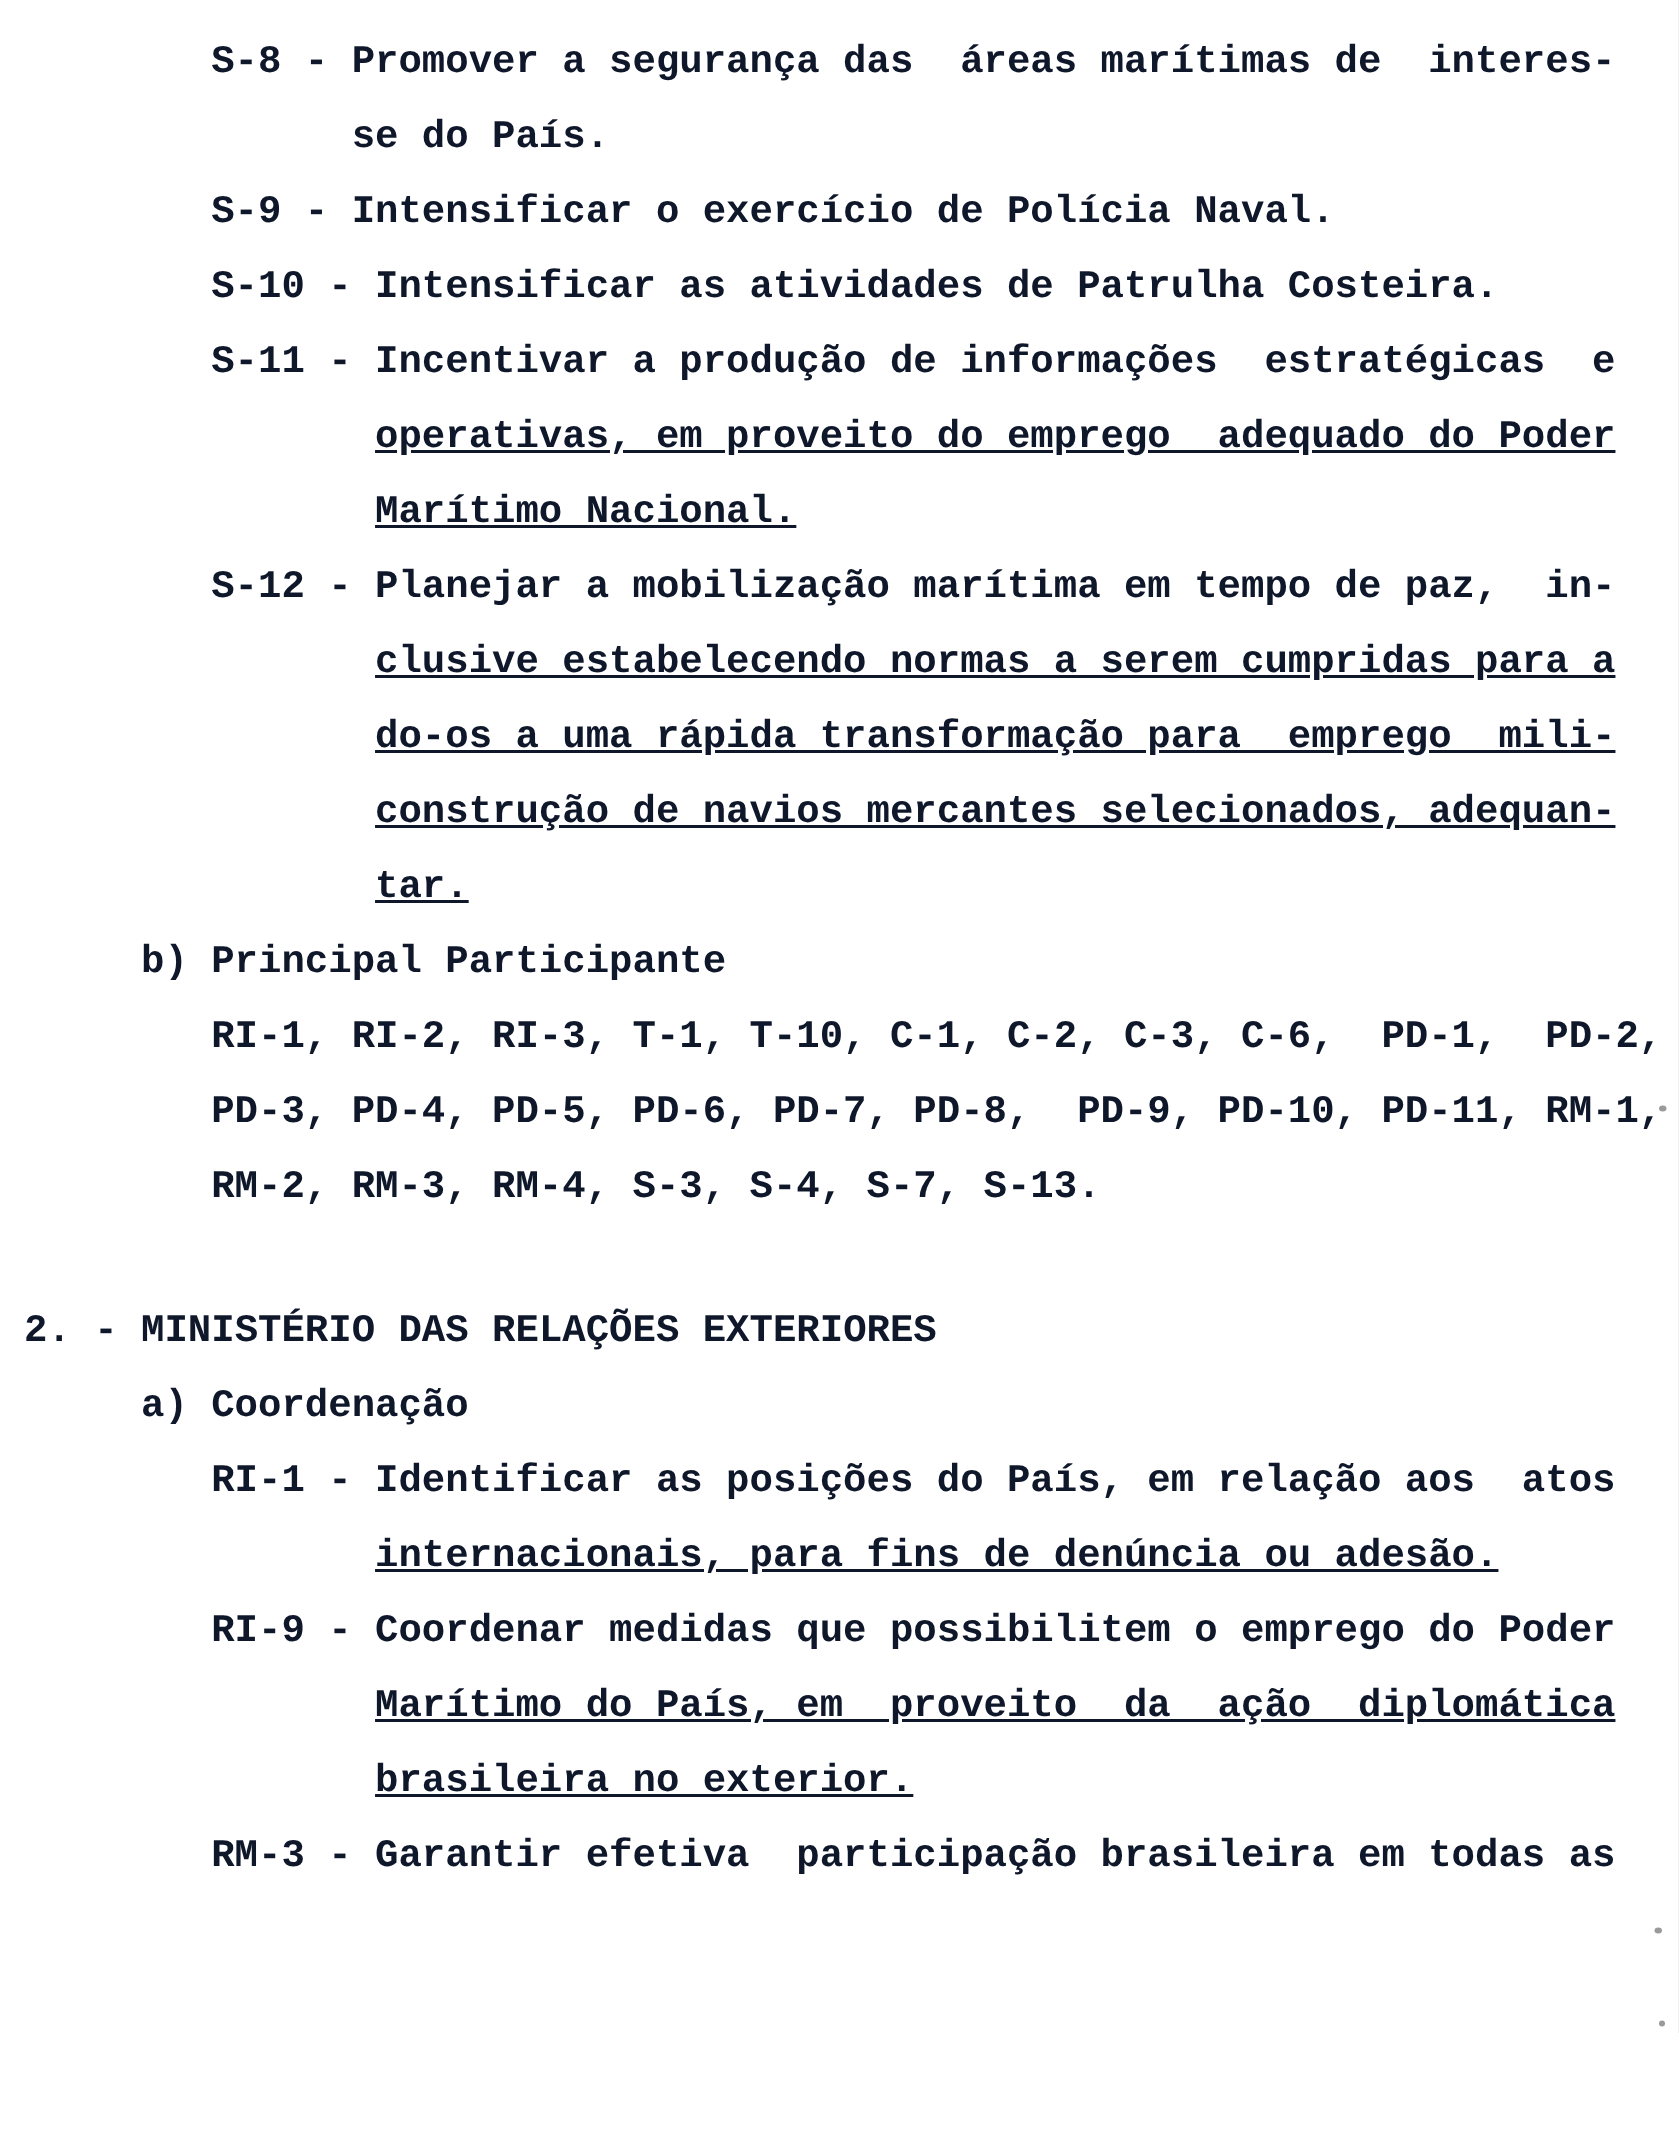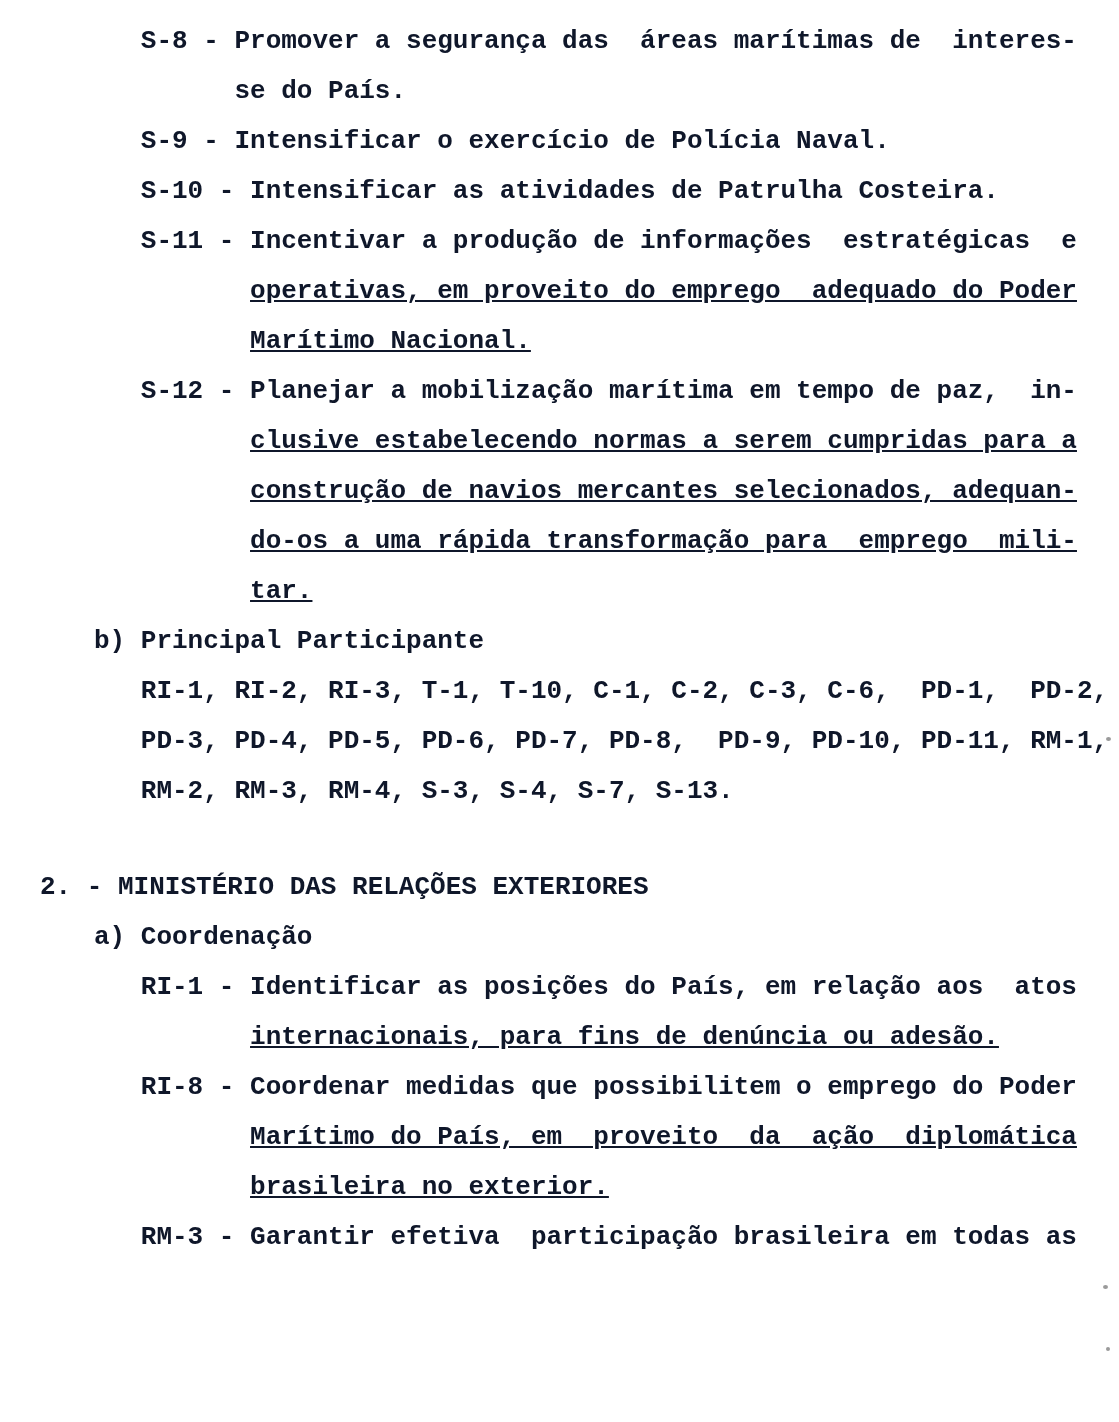--- a/index.html
+++ b/index.html
@@ -68,8 +68,8 @@
     <div>
       <div class="line ind-8">S-12 - Planejar a mobilização marítima em tempo de paz,  in-</div>
       <div class="line ind-15">clusive estabelecendo normas a serem cumpridas para a</div>
+      <div class="line ind-15">do-os a uma rápida transformação para  emprego  mili-</div>
       <div class="line ind-15">construção de navios mercantes selecionados, adequan-</div>
-      <div class="line ind-15">do-os a uma rápida transformação para  emprego  mili-</div>
       <div class="line ind-15">tar.</div>
     </div>
   </section>

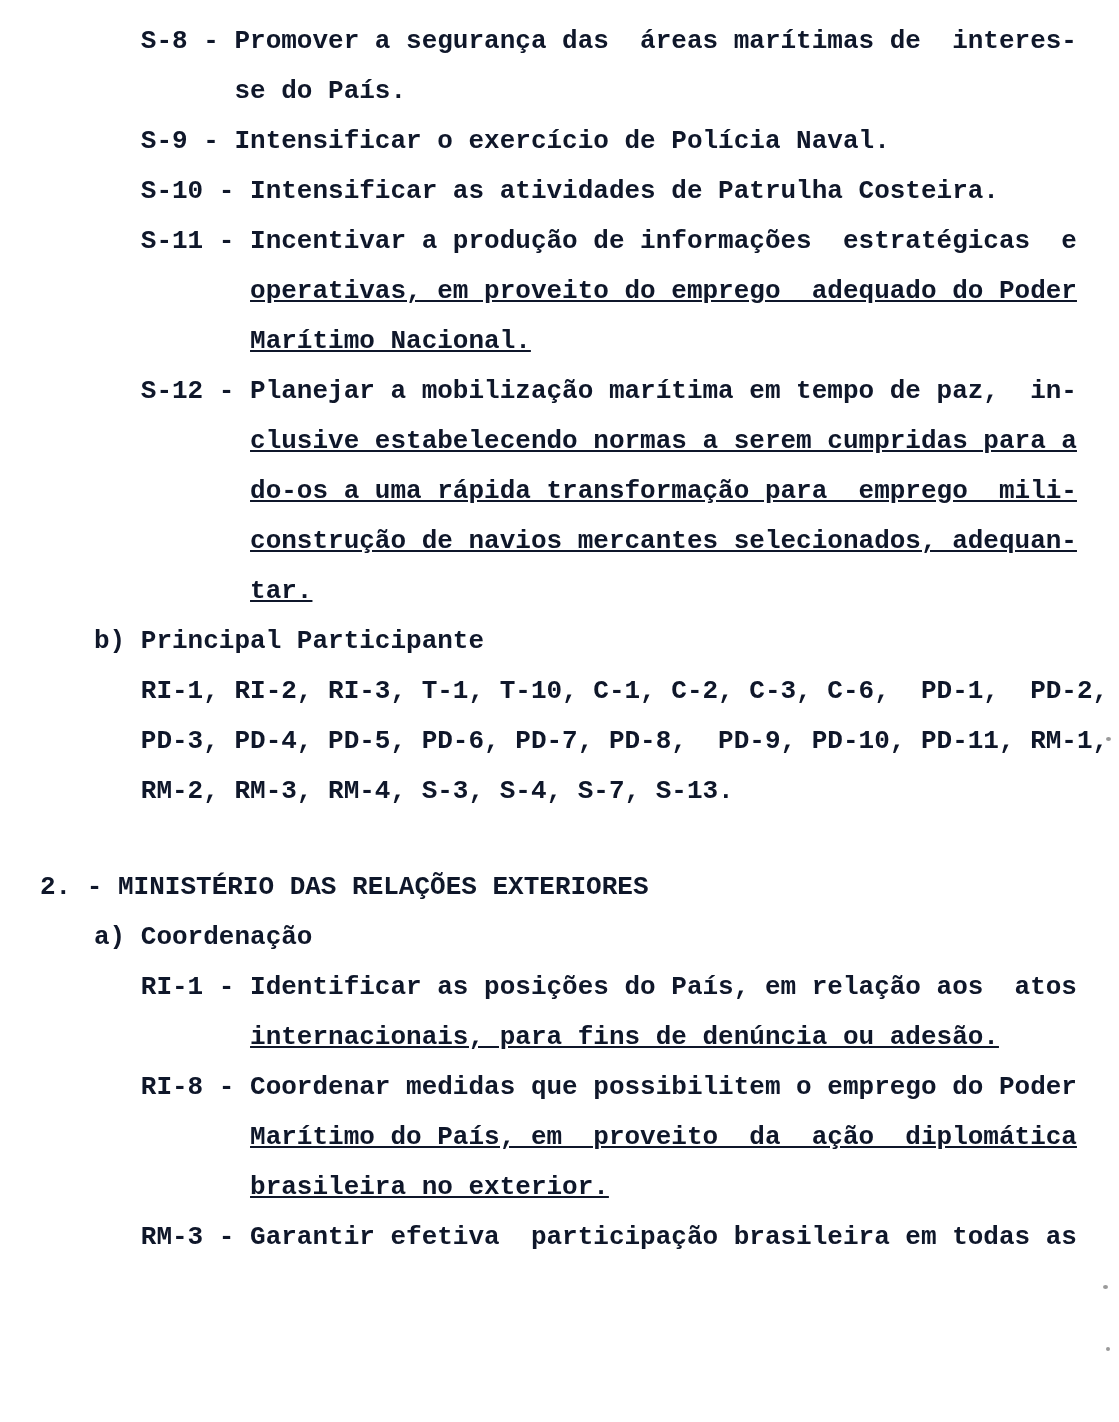--- a/index.html
+++ b/index.html
@@ -33,7 +33,7 @@
   .ind-8  { padding-left: 8ch; }
   .ind-14 { padding-left: 14ch; }
   .ind-15 { padding-left: 15ch; text-decoration: underline; }
-  .section-gap { margin-top: 46px; margin-left: 24px; }
+  .section-gap { margin-top: 46px; }
   
   .speck {
     position: absolute;

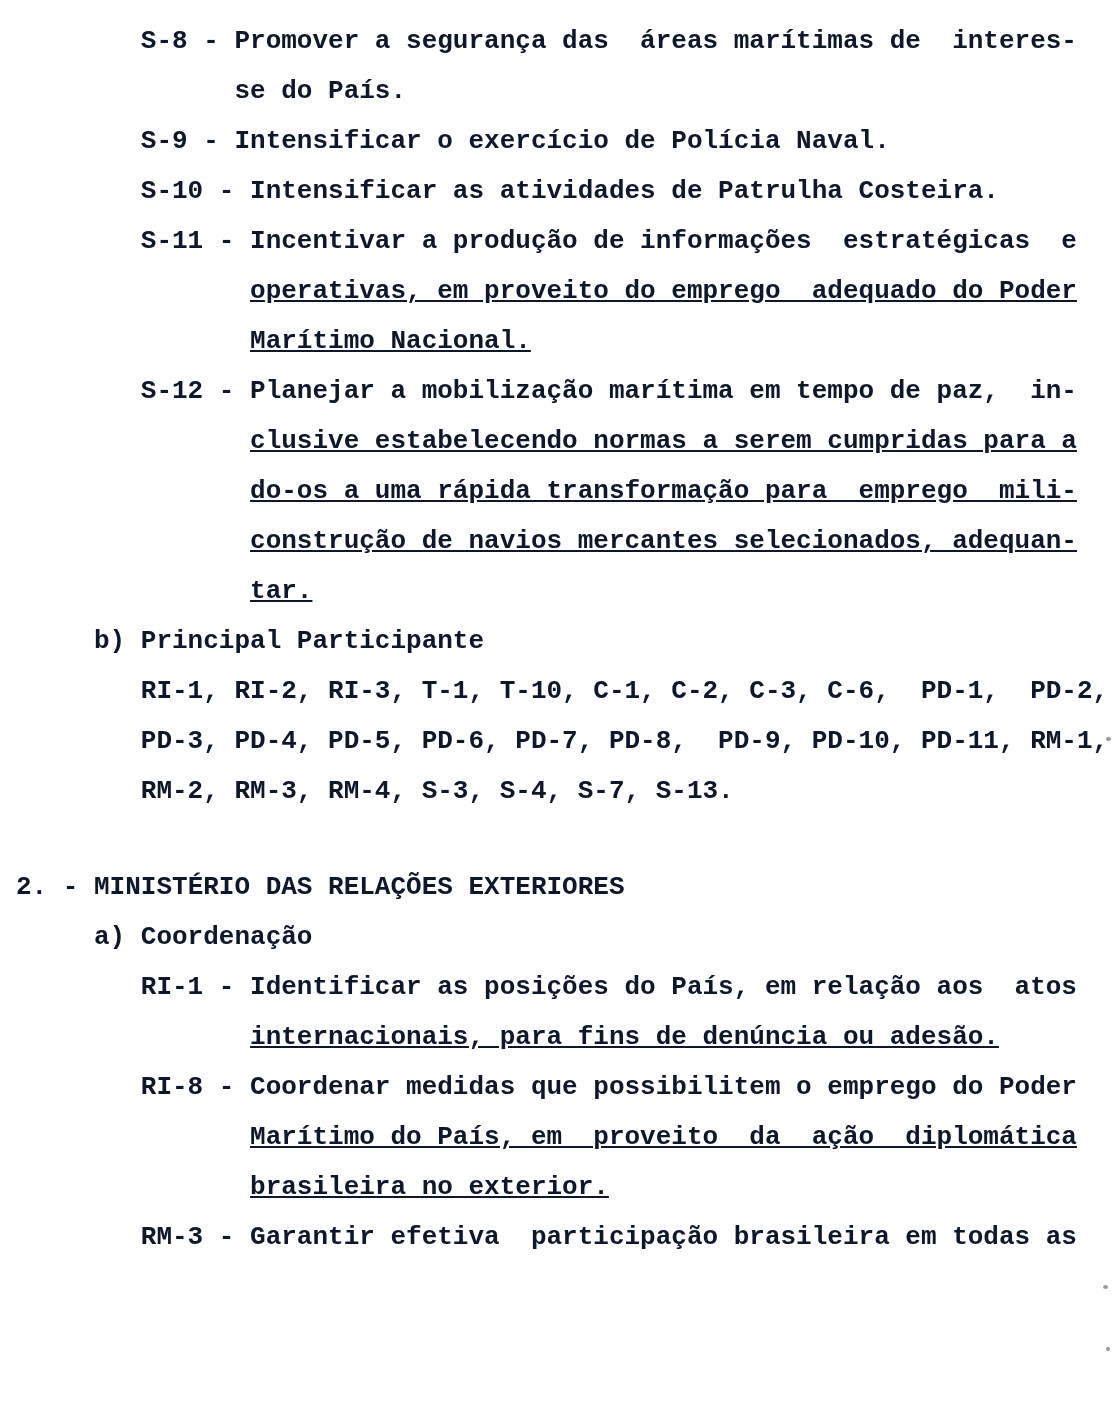--- a/index.html
+++ b/index.html
@@ -90,7 +90,7 @@
       <div class="line ind-15">internacionais, para fins de denúncia ou adesão.</div>
     </div>
     <div>
-      <div class="line ind-8">RI-8 - Coordenar medidas que possibilitem o emprego do Poder</div>
+      <div class="line ind-8">RI-9 - Coordenar medidas que possibilitem o emprego do Poder</div>
       <div class="line ind-15">Marítimo do País, em  proveito  da  ação  diplomática</div>
       <div class="line ind-15">brasileira no exterior.</div>
     </div>

